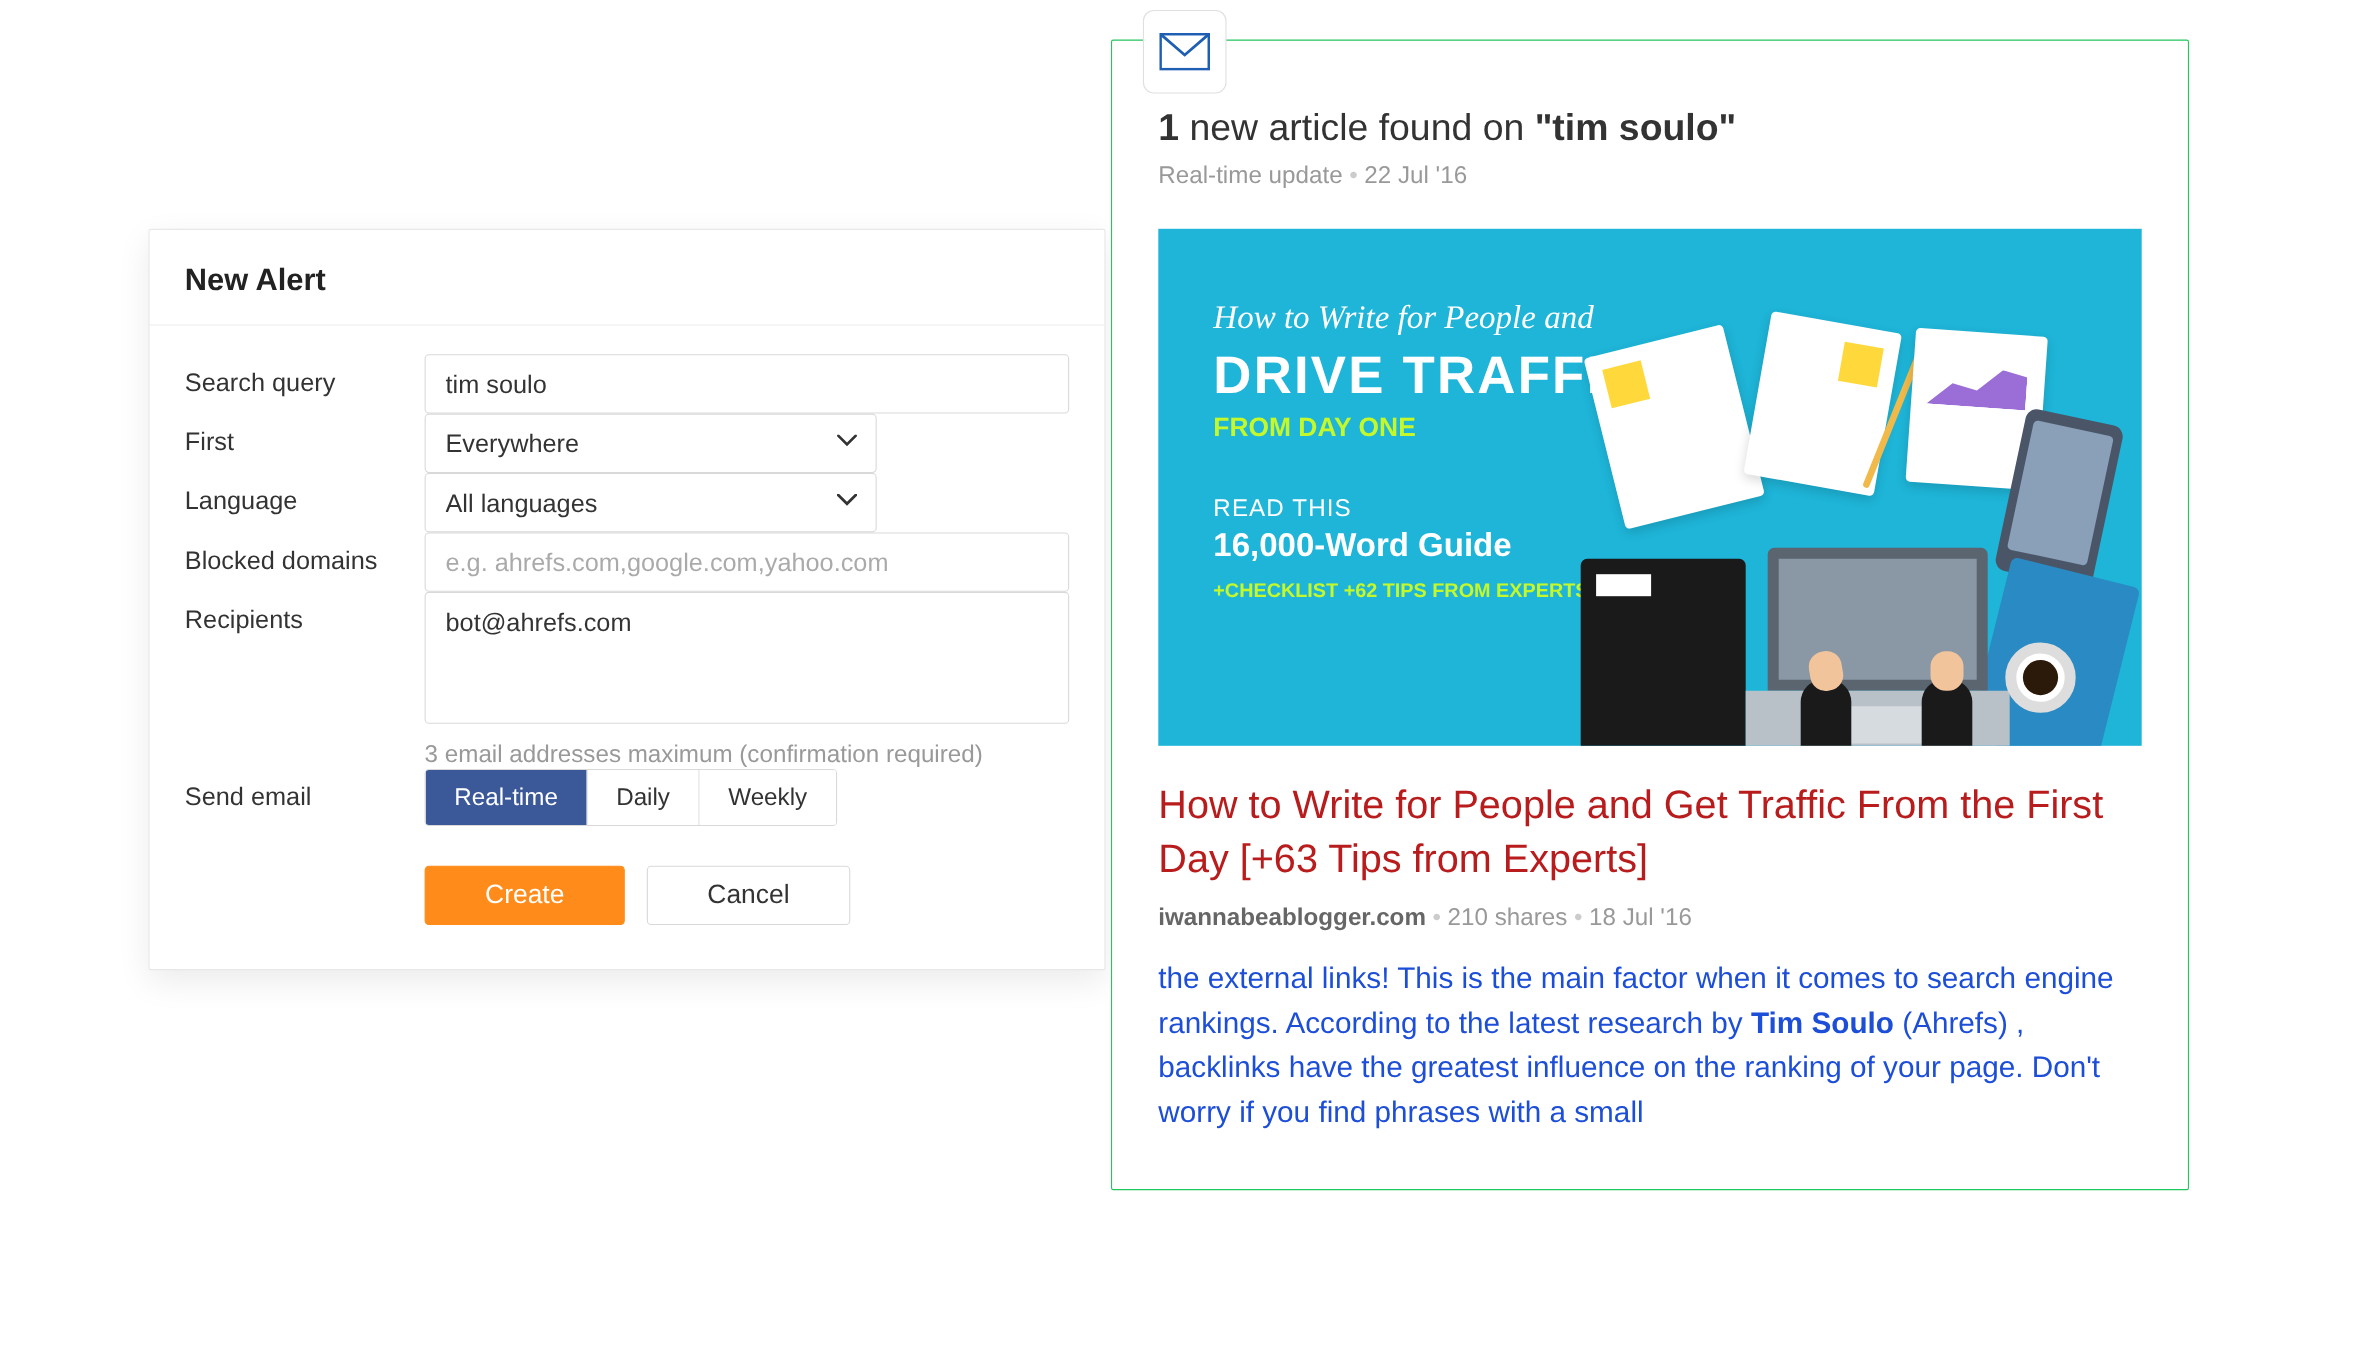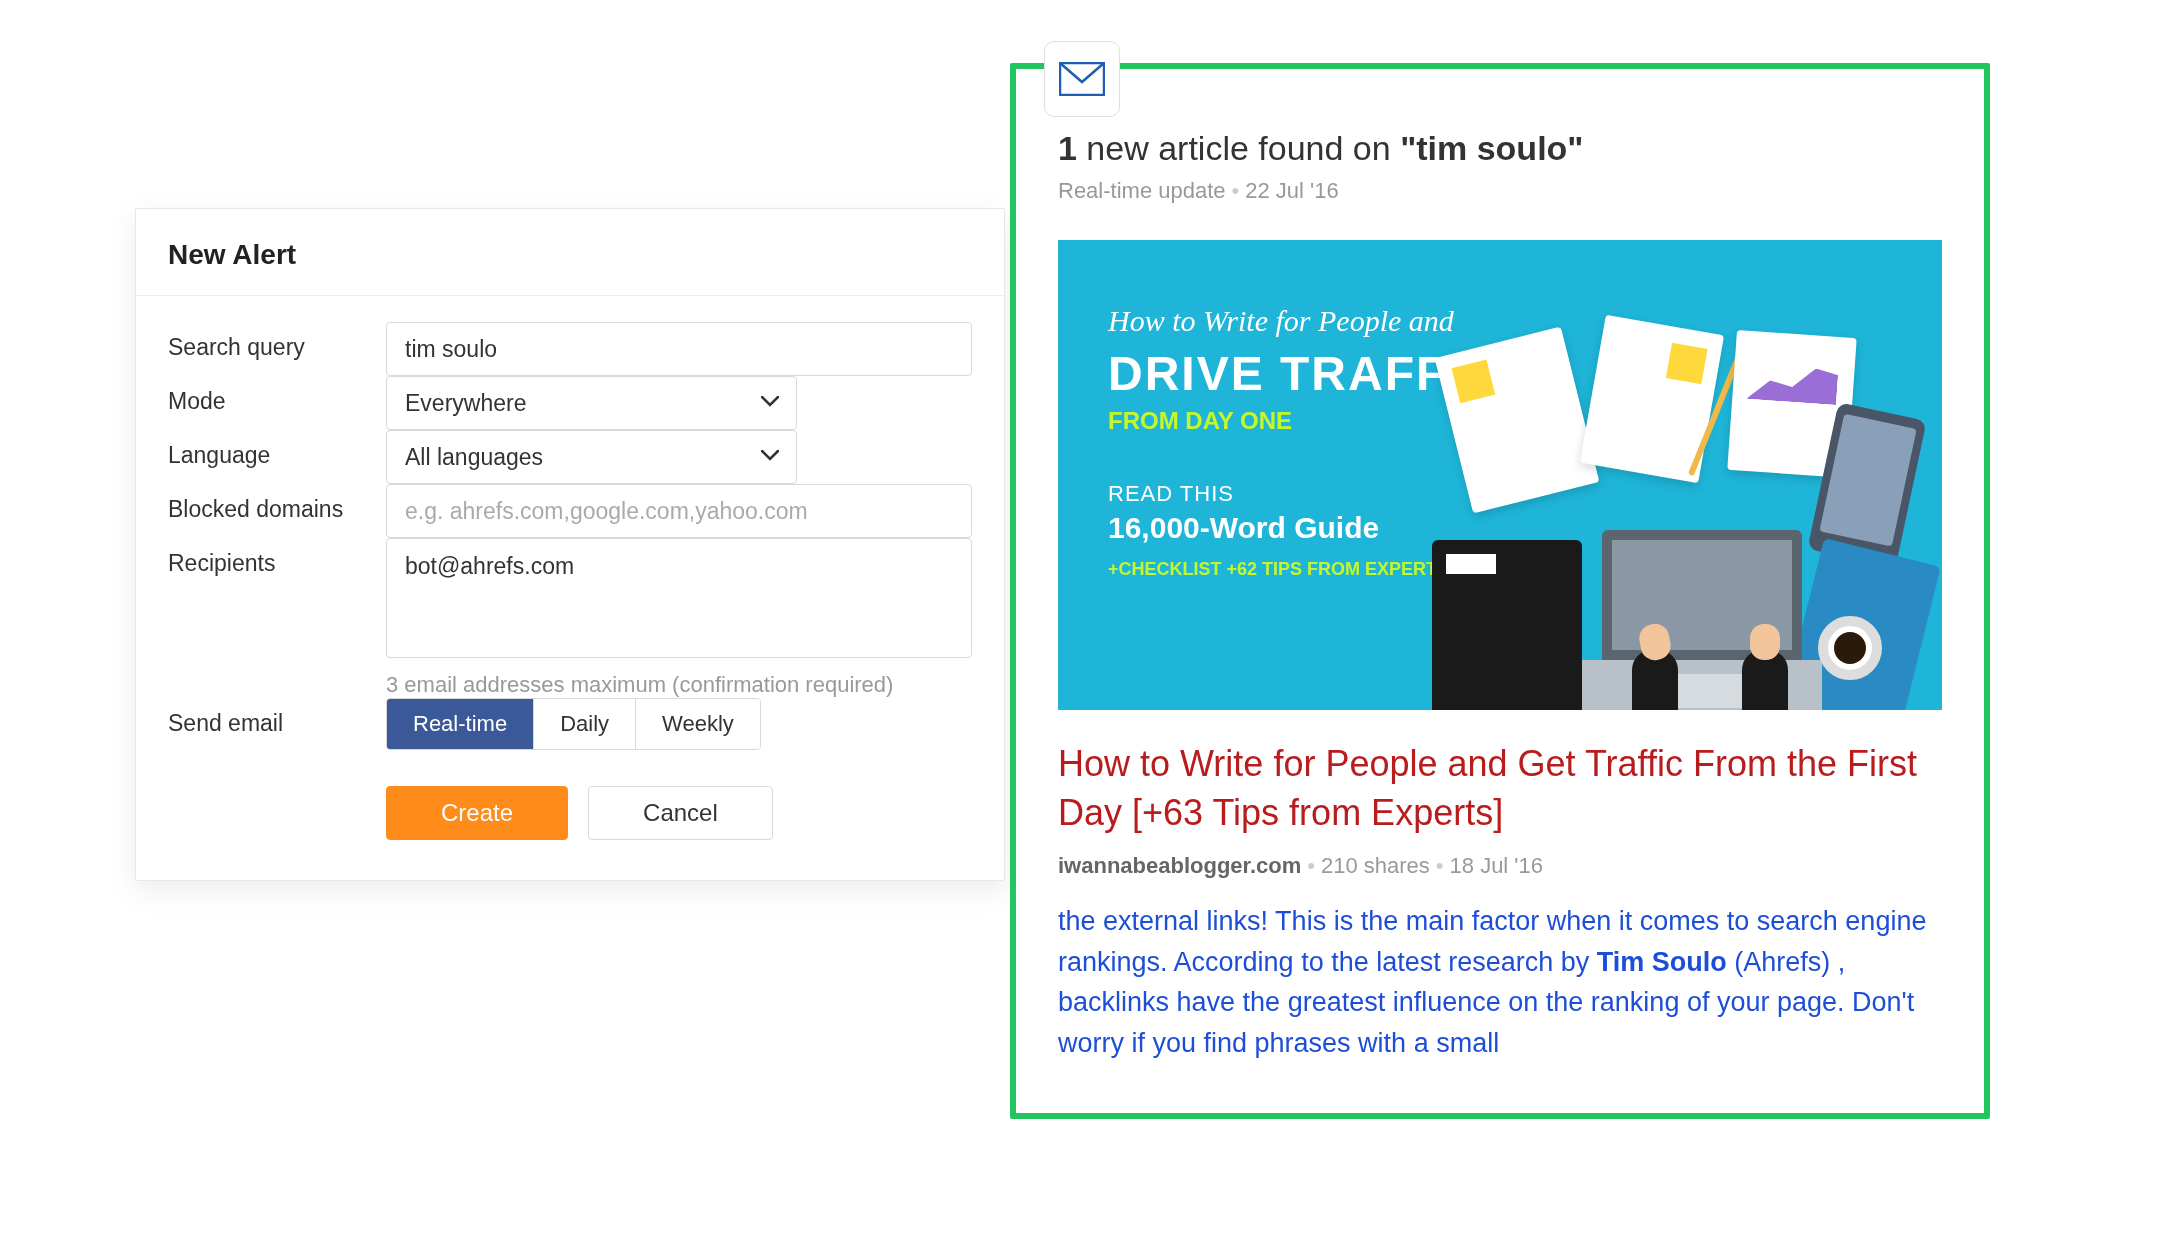--- a/index.html
+++ b/index.html
@@ -137,10 +137,10 @@
   .email-panel {
     position: absolute;
     left: 1010px;
-    top: 63px;
+    top: 36px;
     width: 980px;
     background: #fff;
-    border: 6px solid #22c55e;
+    border: 1px solid #22c55e;
     border-radius: 2px;
     padding: 60px 42px 50px 42px;
   }

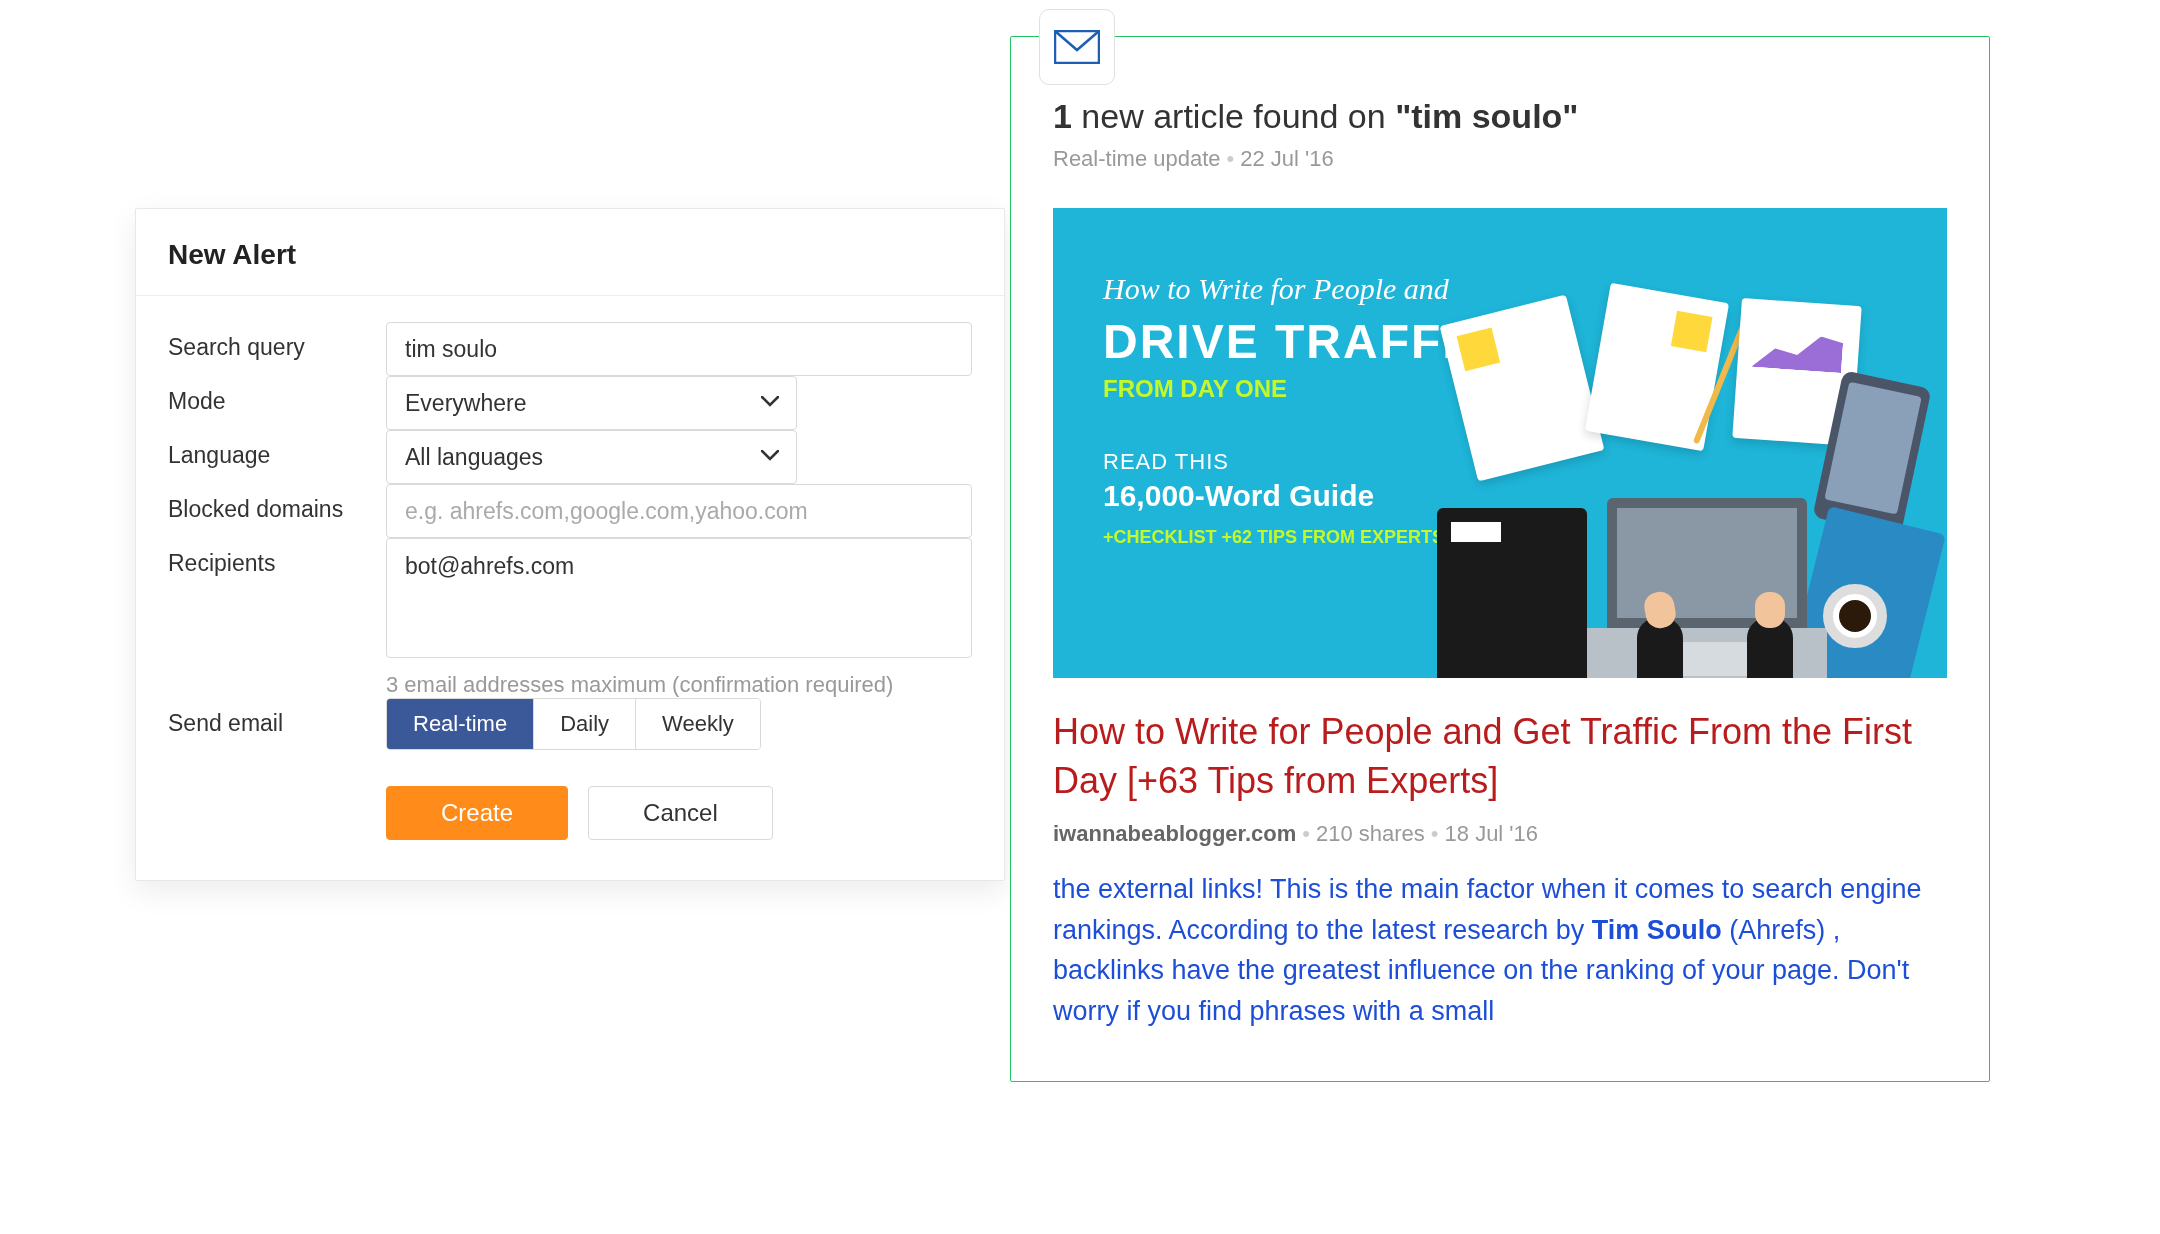--- a/index.html
+++ b/index.html
@@ -269,7 +269,7 @@
     </div>
 
     <div class="form-row">
-      <div class="form-label">Mode</div>
+      <div class="form-label">First</div>
       <div class="form-control">
         <div class="select-wrap">
           <input class="select-input" readonly="" value="Everywhere" style="">

